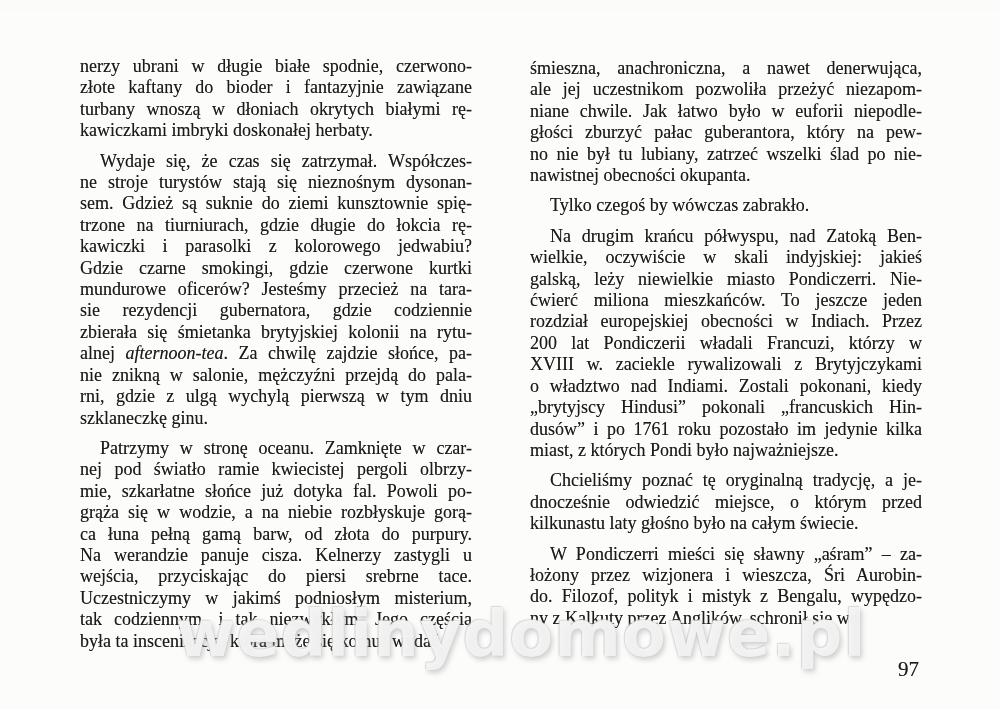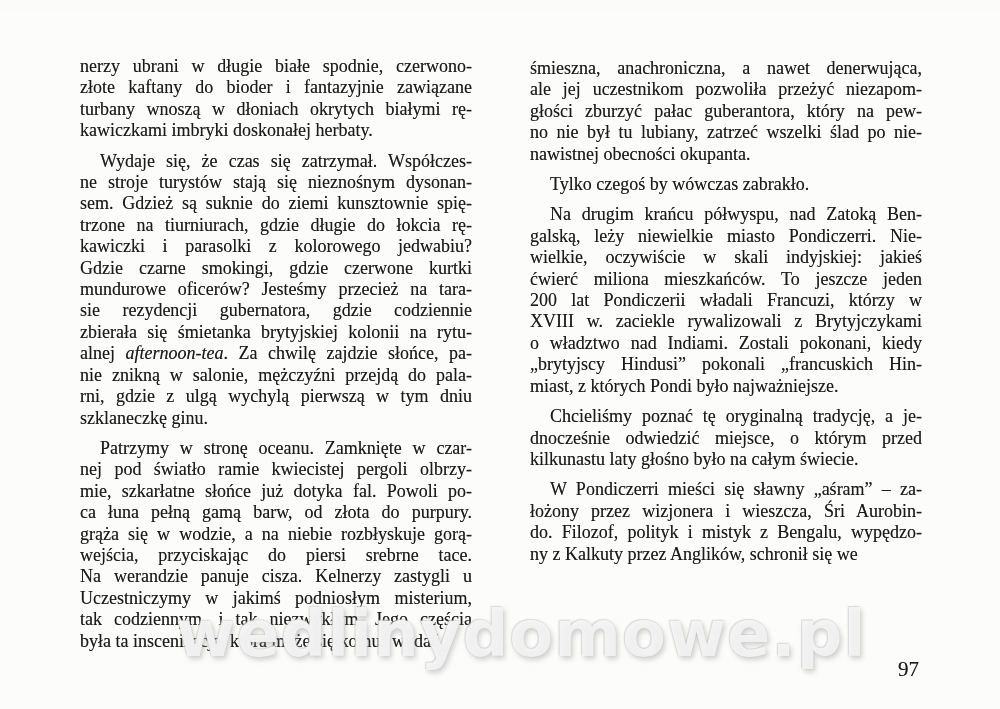--- a/index.html
+++ b/index.html
@@ -98,6 +98,7 @@
       <div class="para">
         <div class="line">śmieszna, anachroniczna, a nawet denerwująca,</div>
         <div class="line">ale jej uczestnikom pozwoliła przeżyć niezapom-</div>
+        <div class="line">niane chwile. Jak łatwo było w euforii niepodle-</div>
         <div class="line">głości zburzyć pałac guberantora, który na pew-</div>
         <div class="line">no nie był tu lubiany, zatrzeć wszelki ślad po nie-</div>
         <div class="line last">nawistnej obecności okupanta.</div>

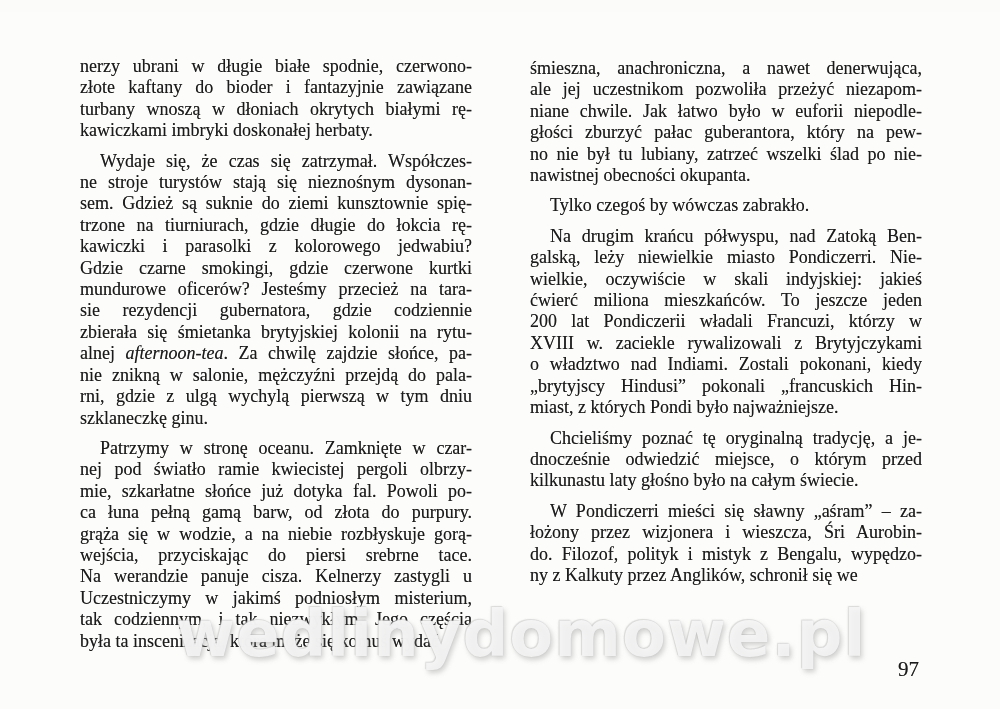--- a/index.html
+++ b/index.html
@@ -108,8 +108,8 @@
       </div>
       <div class="para">
         <div class="line indent">Na drugim krańcu półwyspu, nad Zatoką Ben-</div>
+        <div class="line">wielkie, oczywiście w skali indyjskiej: jakieś</div>
         <div class="line">galską, leży niewielkie miasto Pondiczerri. Nie-</div>
-        <div class="line">wielkie, oczywiście w skali indyjskiej: jakieś</div>
         <div class="line">ćwierć miliona mieszkańców. To jeszcze jeden</div>
         <div class="line">200 lat Pondiczerii władali Francuzi, którzy w</div>
         <div class="line">XVIII w. zaciekle rywalizowali z Brytyjczykami</div>

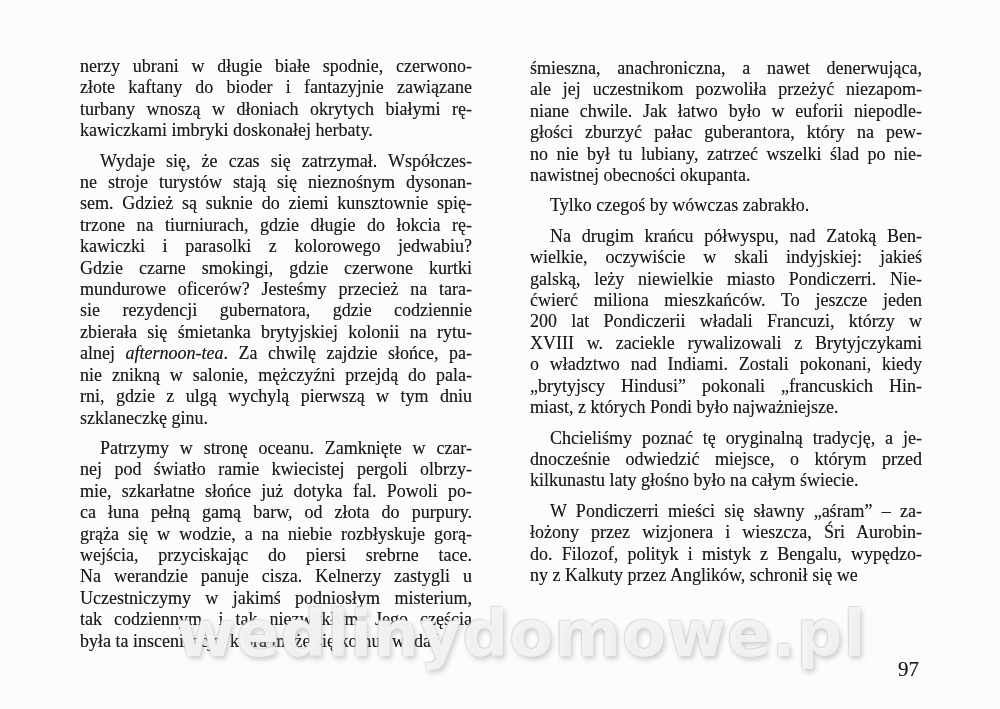--- a/index.html
+++ b/index.html
@@ -111,6 +111,7 @@
         <div class="line">wielkie, oczywiście w skali indyjskiej: jakieś</div>
         <div class="line">galską, leży niewielkie miasto Pondiczerri. Nie-</div>
         <div class="line">ćwierć miliona mieszkańców. To jeszcze jeden</div>
+        <div class="line">rozdział europejskiej obecności w Indiach. Przez</div>
         <div class="line">200 lat Pondiczerii władali Francuzi, którzy w</div>
         <div class="line">XVIII w. zaciekle rywalizowali z Brytyjczykami</div>
         <div class="line">o władztwo nad Indiami. Zostali pokonani, kiedy</div>

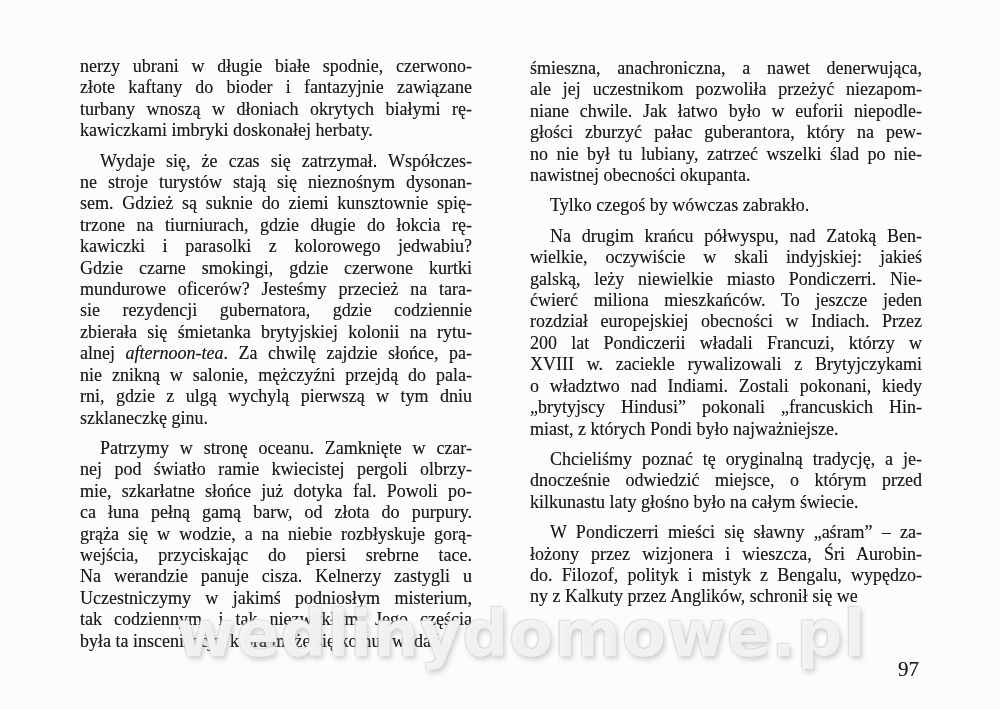--- a/index.html
+++ b/index.html
@@ -116,6 +116,7 @@
         <div class="line">XVIII w. zaciekle rywalizowali z Brytyjczykami</div>
         <div class="line">o władztwo nad Indiami. Zostali pokonani, kiedy</div>
         <div class="line">„brytyjscy Hindusi” pokonali „francuskich Hin-</div>
+        <div class="line">dusów” i po 1761 roku pozostało im jedynie kilka</div>
         <div class="line last">miast, z których Pondi było najważniejsze.</div>
       </div>
       <div class="para">

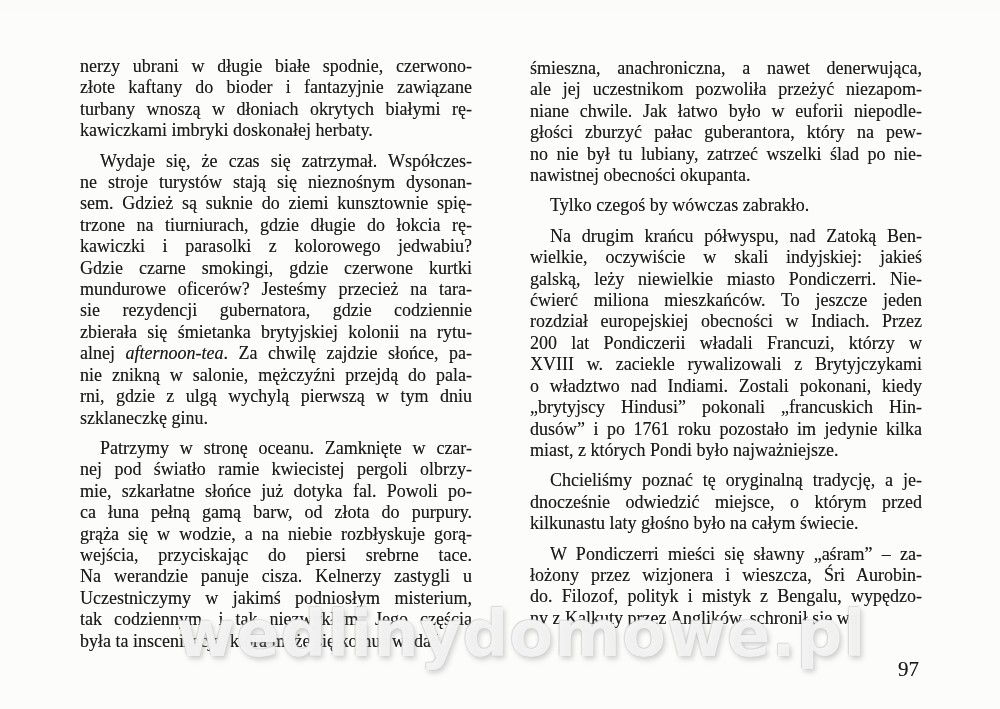--- a/index.html
+++ b/index.html
@@ -85,8 +85,8 @@
         <div class="line indent">Patrzymy w stronę oceanu. Zamknięte w czar-</div>
         <div class="line">nej pod światło ramie kwiecistej pergoli olbrzy-</div>
         <div class="line">mie, szkarłatne słońce już dotyka fal. Powoli po-</div>
+        <div class="line">grąża się w wodzie, a na niebie rozbłyskuje gorą-</div>
         <div class="line">ca łuna pełną gamą barw, od złota do purpury.</div>
-        <div class="line">grąża się w wodzie, a na niebie rozbłyskuje gorą-</div>
         <div class="line">wejścia, przyciskając do piersi srebrne tace.</div>
         <div class="line">Na werandzie panuje cisza. Kelnerzy zastygli u</div>
         <div class="line">Uczestniczymy w jakimś podniosłym misterium,</div>

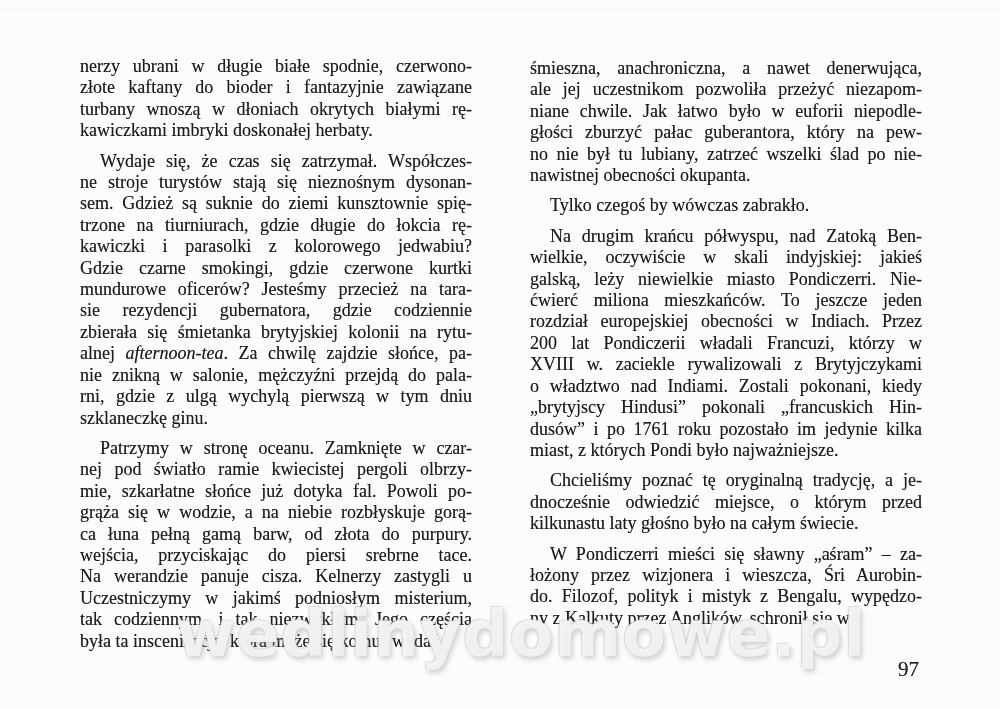--- a/index.html
+++ b/index.html
@@ -87,8 +87,8 @@
         <div class="line">mie, szkarłatne słońce już dotyka fal. Powoli po-</div>
         <div class="line">grąża się w wodzie, a na niebie rozbłyskuje gorą-</div>
         <div class="line">ca łuna pełną gamą barw, od złota do purpury.</div>
+        <div class="line">Na werandzie panuje cisza. Kelnerzy zastygli u</div>
         <div class="line">wejścia, przyciskając do piersi srebrne tace.</div>
-        <div class="line">Na werandzie panuje cisza. Kelnerzy zastygli u</div>
         <div class="line">Uczestniczymy w jakimś podniosłym misterium,</div>
         <div class="line">tak codziennym, i tak niezwykłym. Jego częścią</div>
         <div class="line last">była ta inscenizacja, która może się komuś wydać</div>

